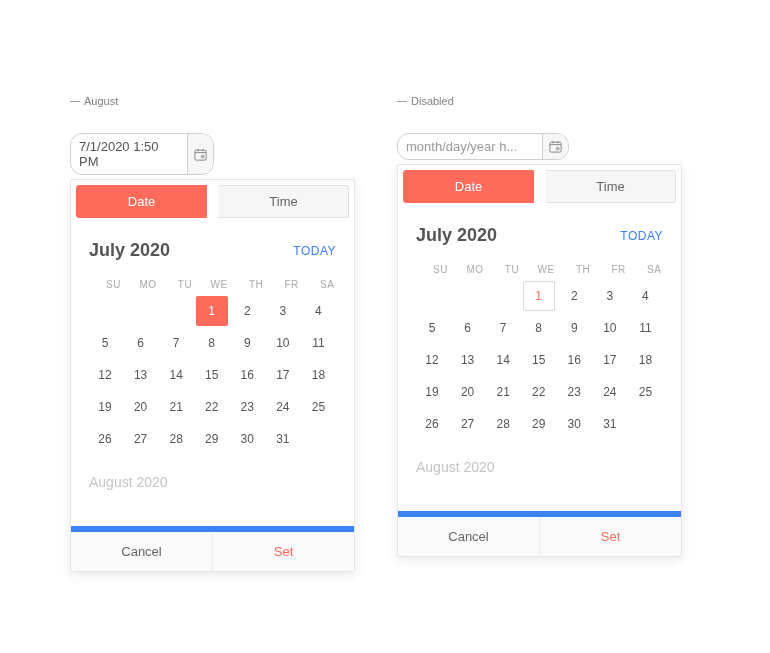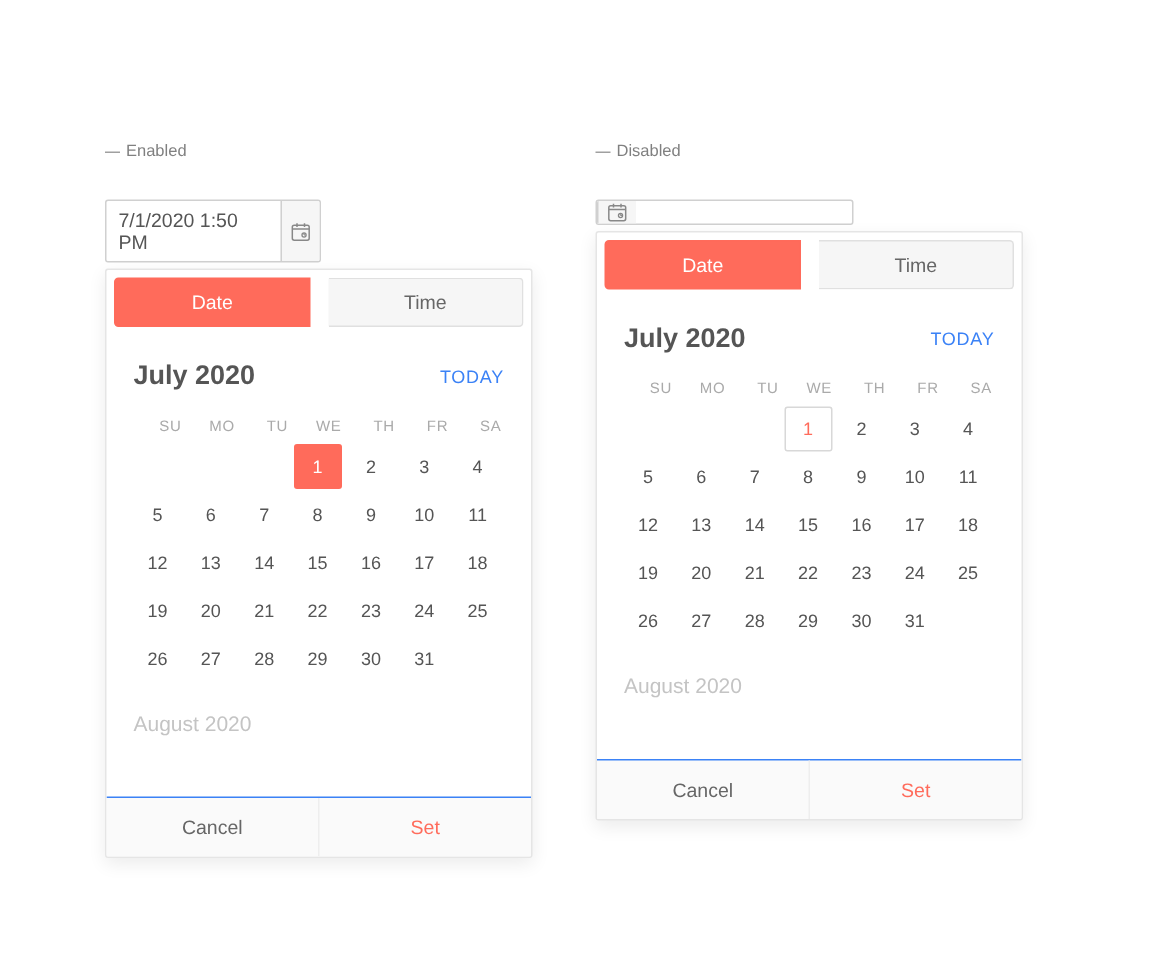--- a/index.html
+++ b/index.html
@@ -182,7 +182,7 @@
 
 <div class="label-row" style="top:95px; left:70px;">
   <span class="dash"></span>
-  <span>Enabled</span>
+  <span>August</span>
 </div>
 <div class="label-row" style="top:95px; left:397px;">
   <span class="dash"></span>

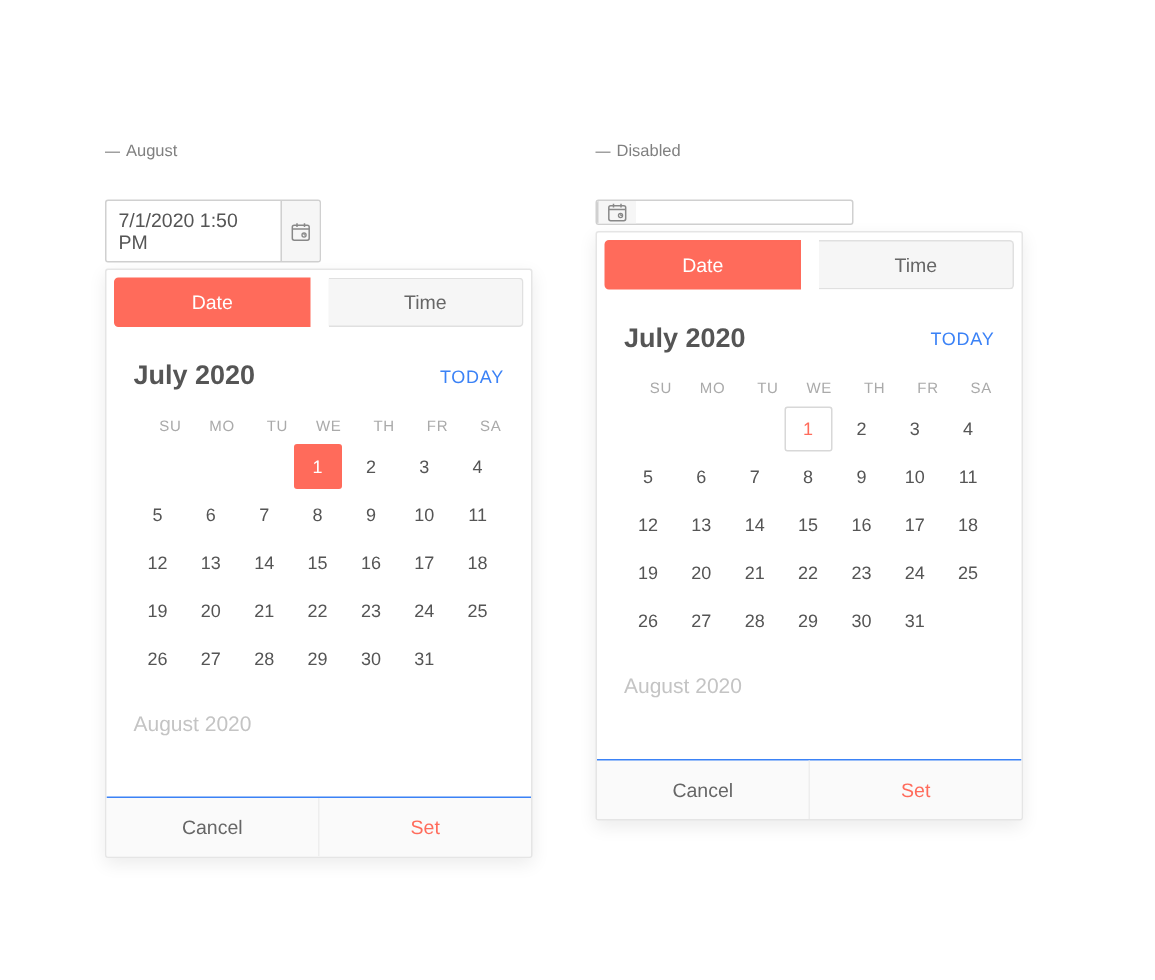--- a/index.html
+++ b/index.html
@@ -38,7 +38,7 @@
     display: flex;
     align-items: stretch;
     border: 1px solid #d0d0d0;
-    border-radius: 2px;
+    border-radius: 12px;
     background: #fff;
     overflow: hidden;
   }

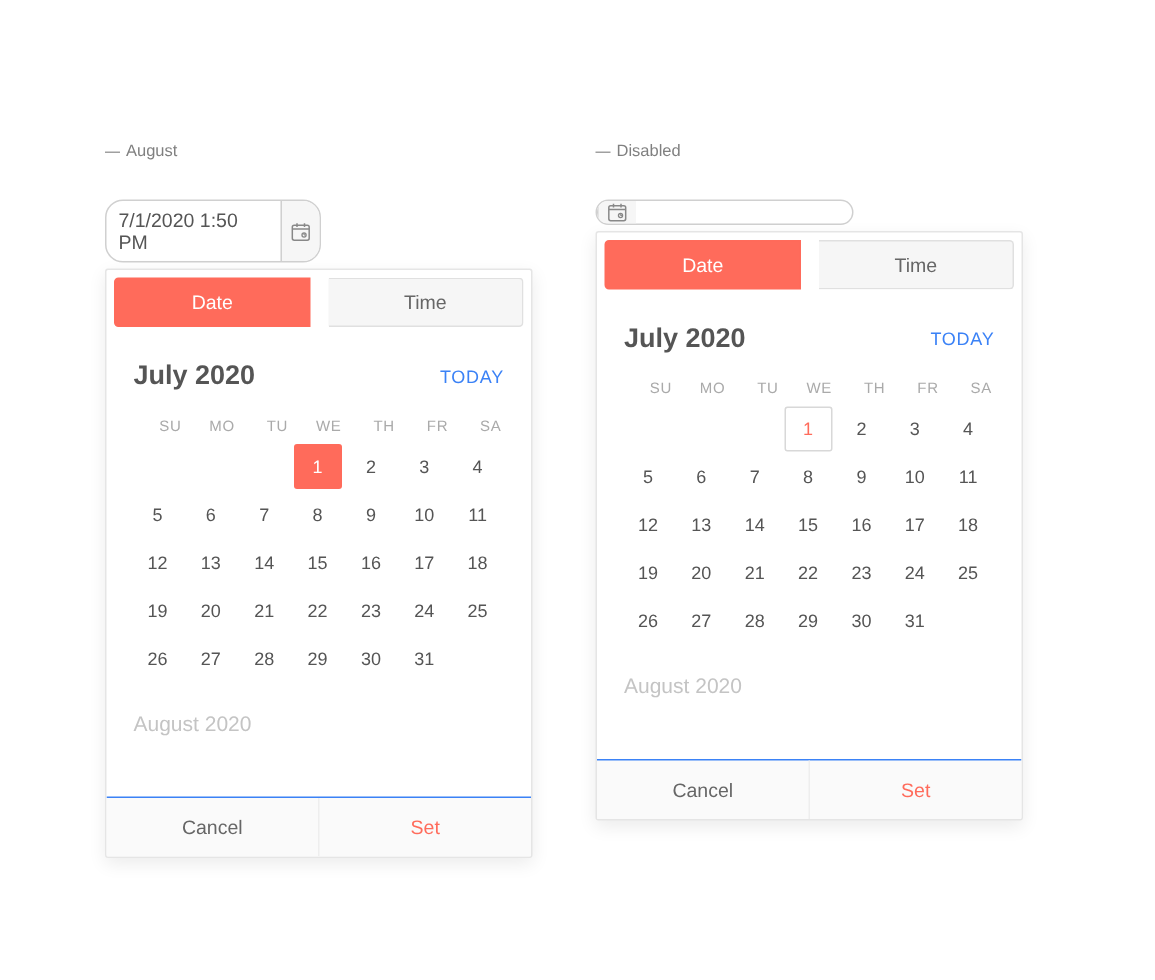--- a/index.html
+++ b/index.html
@@ -279,6 +279,7 @@
 
 <div class="picker" style="top:133px; left:397px; width:285px;">
   <div class="input-group" style="width:172px;">
+    <div class="text placeholder">month/day/year h...</div>
     <div class="icon-btn">
       <svg class="cal-icon" viewBox="0 0 24 24">
         <rect x="3" y="5" width="18" height="16" rx="2" fill="none" stroke="#888" stroke-width="1.6"></rect>

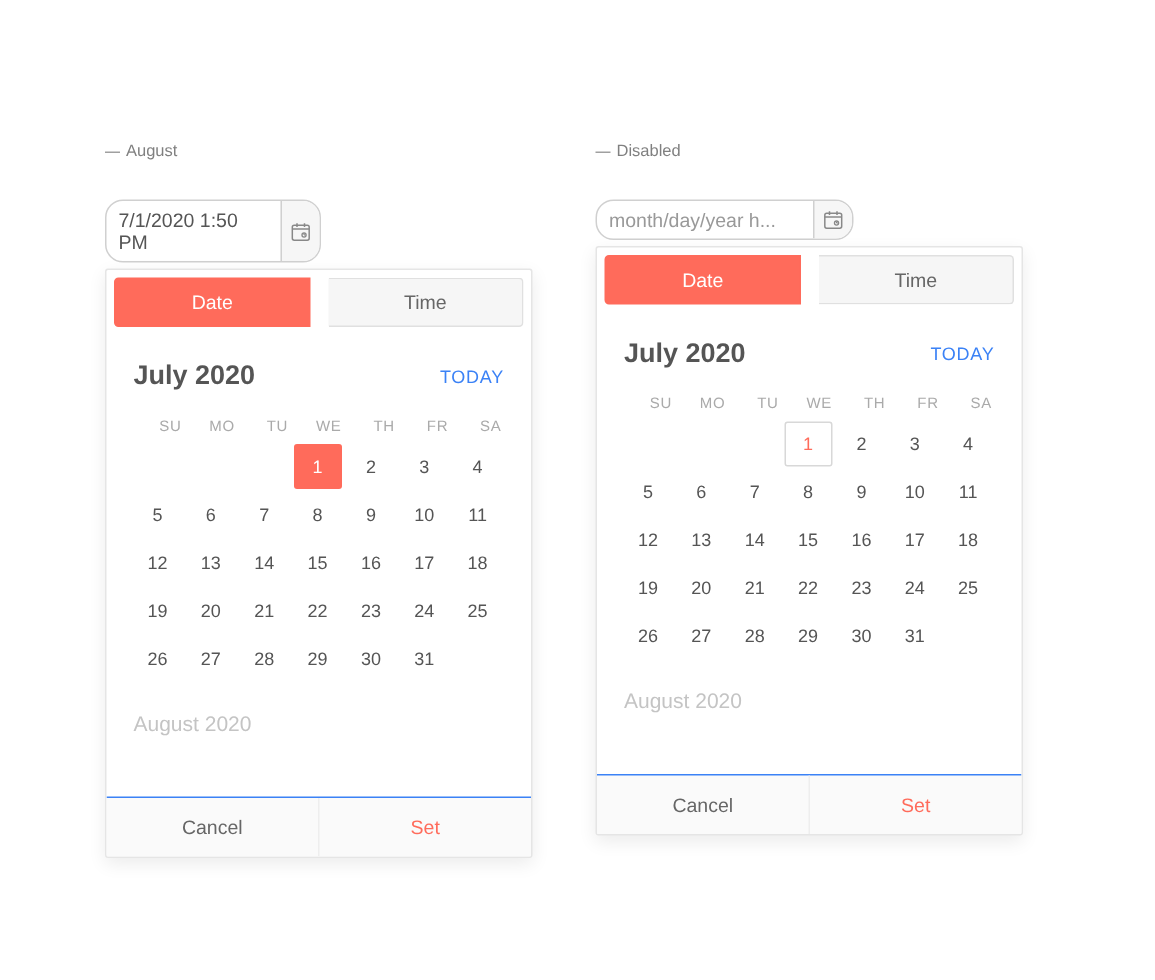--- a/index.html
+++ b/index.html
@@ -163,7 +163,7 @@
     left: 0;
     right: 0;
     display: flex;
-    border-top: 1px solid #3b82f6;
+    border-top: 6px solid #3b82f6;
     background: #fafafa;
   }
   .footer .fbtn {

